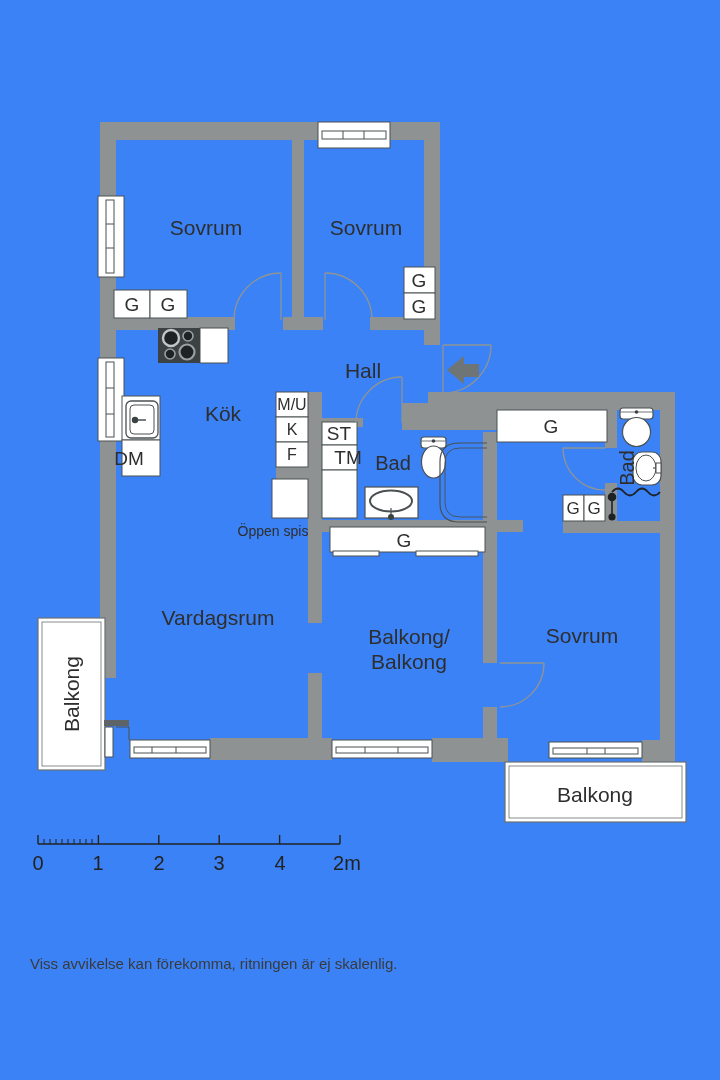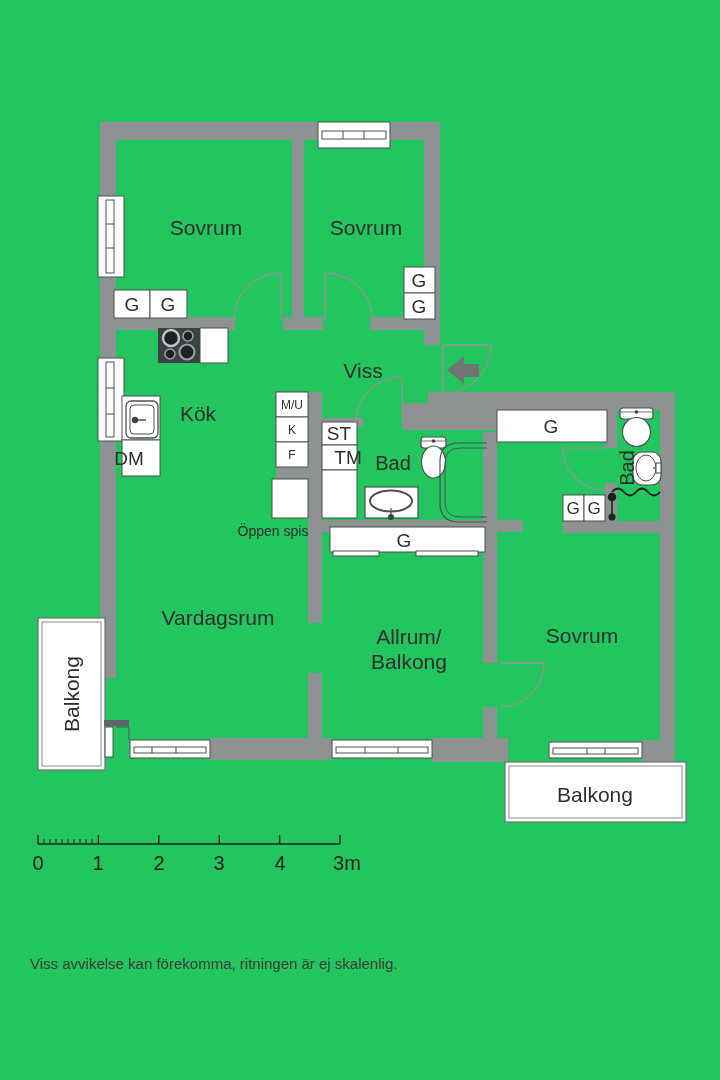--- a/index.html
+++ b/index.html
@@ -3,7 +3,7 @@
 <meta charset="utf-8">
 <style>
   html,body{margin:0;padding:0;background:#ffffff;}
-  .plan{position:relative;width:720px;height:1080px;background:#22c55e;overflow:hidden;
+  .plan{position:relative;width:720px;height:1080px;background:#3b82f6;overflow:hidden;
         font-family:"Liberation Sans",sans-serif;}
   svg{position:absolute;left:0;top:0;}
   .lbl{position:absolute;transform:translate(-50%,-50%);color:#2e2e2e;white-space:nowrap;

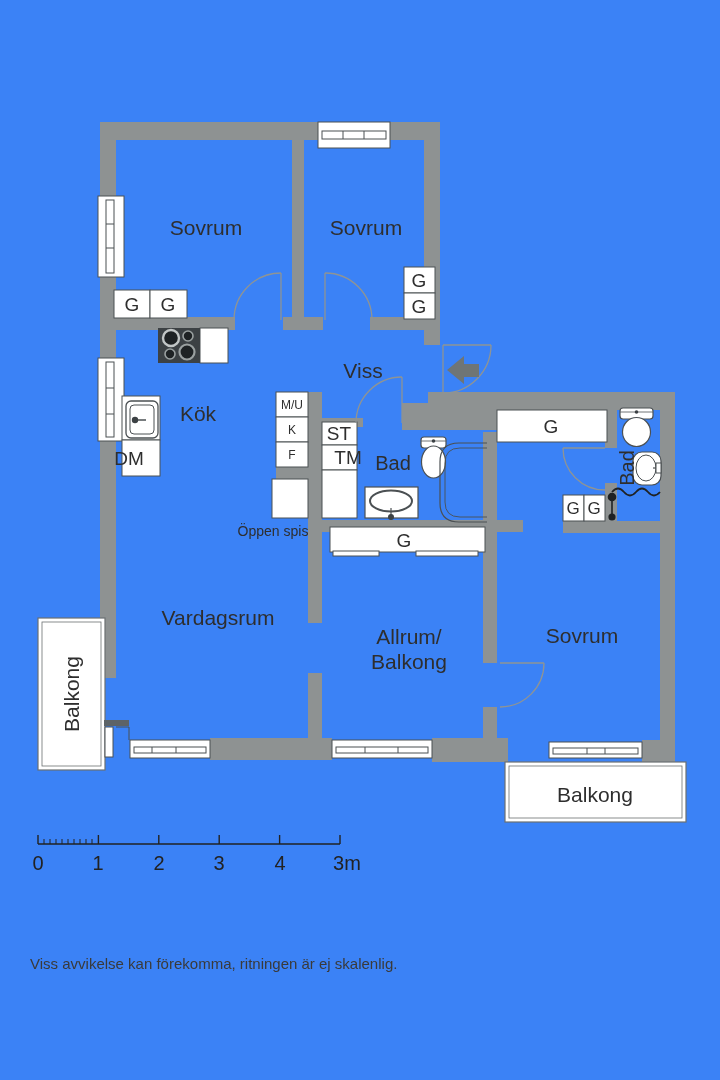--- a/index.html
+++ b/index.html
@@ -230,7 +230,7 @@
   <div class="lbl" style="left:206px;top:227px">Sovrum</div>
   <div class="lbl" style="left:366px;top:227px">Sovrum</div>
   <div class="lbl" style="left:198px;top:413px">Kök</div>
-  <div class="lbl" style="left:363px;top:370px">Viss</div>
+  <div class="lbl" style="left:363px;top:370px">Hall</div>
   <div class="lbl s20" style="left:393px;top:463px">Bad</div>
   <div class="lbl s20 v" style="left:627px;top:468px">Bad</div>
   <div class="lbl" style="left:218px;top:617px">Vardagsrum</div>

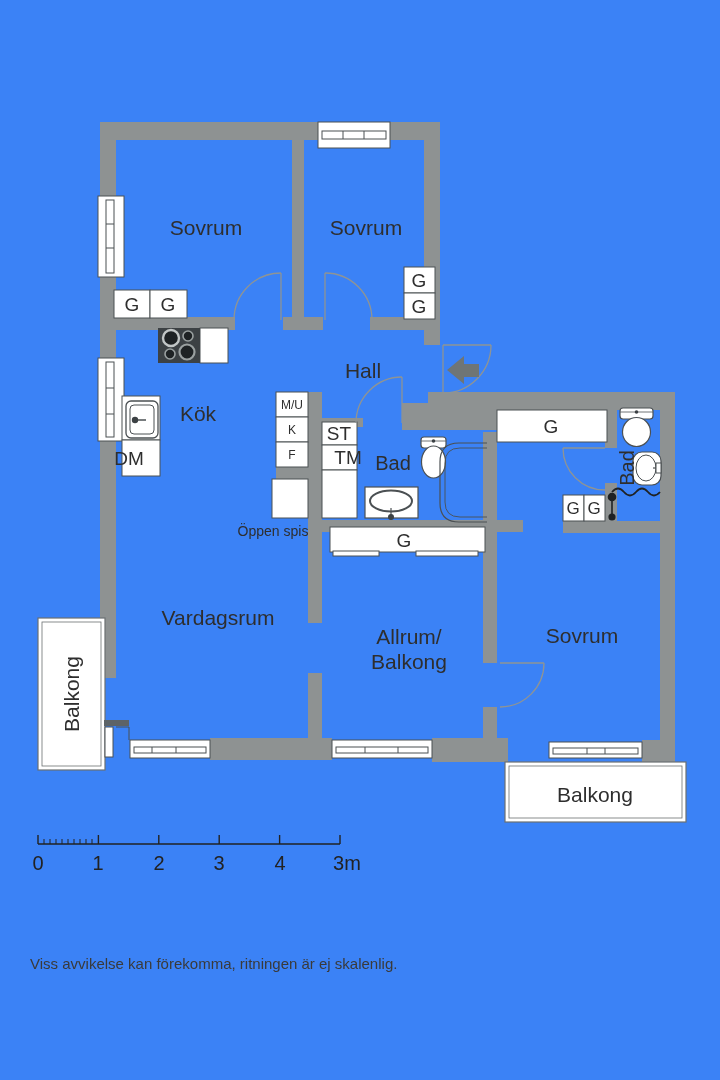--- a/index.html
+++ b/index.html
@@ -229,7 +229,7 @@
 
   <div class="lbl" style="left:206px;top:227px">Sovrum</div>
   <div class="lbl" style="left:366px;top:227px">Sovrum</div>
-  <div class="lbl" style="left:198px;top:413px">Kök</div>
+  <div class="lbl" style="left:223px;top:413px">Kök</div>
   <div class="lbl" style="left:363px;top:370px">Hall</div>
   <div class="lbl s20" style="left:393px;top:463px">Bad</div>
   <div class="lbl s20 v" style="left:627px;top:468px">Bad</div>

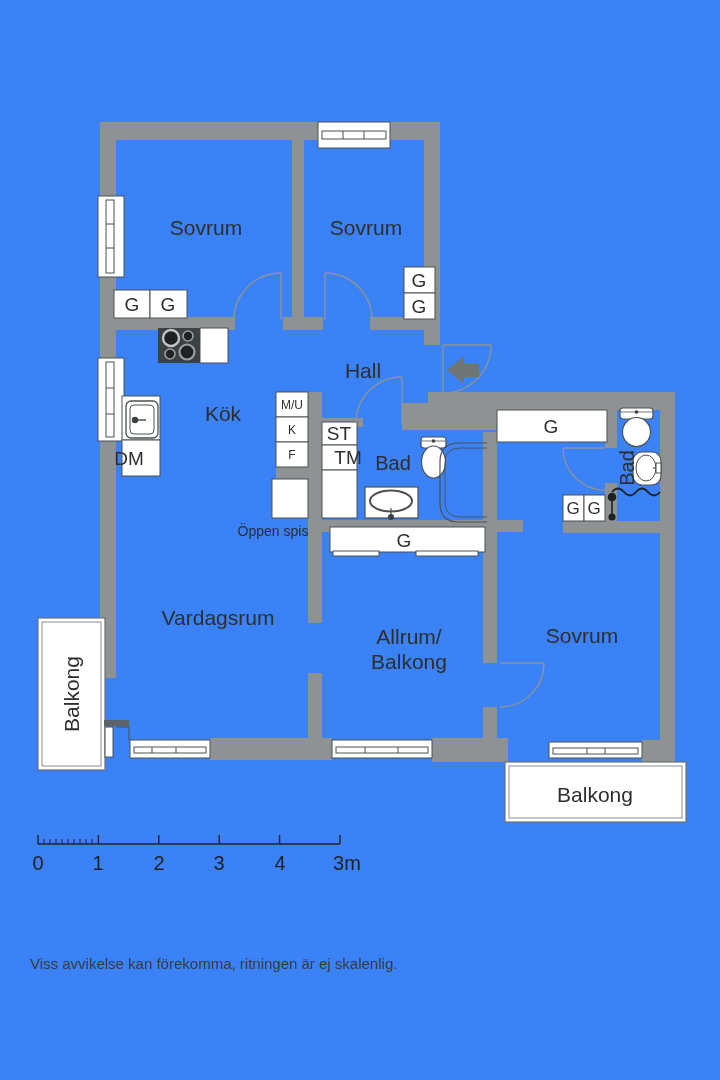--- a/index.html
+++ b/index.html
@@ -9,7 +9,7 @@
   .lbl{position:absolute;transform:translate(-50%,-50%);color:#2e2e2e;white-space:nowrap;
        font-size:21px;line-height:1;}
   .v{transform:translate(-50%,-50%) rotate(-90deg);}
-  .s20{font-size:20px}.s19{font-size:19px}.s17{font-size:17px}.s15{font-size:14px}.s12{font-size:12px}
+  .s20{font-size:20px}.s19{font-size:19px}.s17{font-size:17px}.s15{font-size:14px}.s12{font-size:16px}
   .scale-num{position:absolute;transform:translate(-50%,0);font-size:20px;color:#222;}
   .disclaimer{position:absolute;left:30px;top:955px;font-size:15px;color:#3a3a3a;text-align:center;}
 </style>

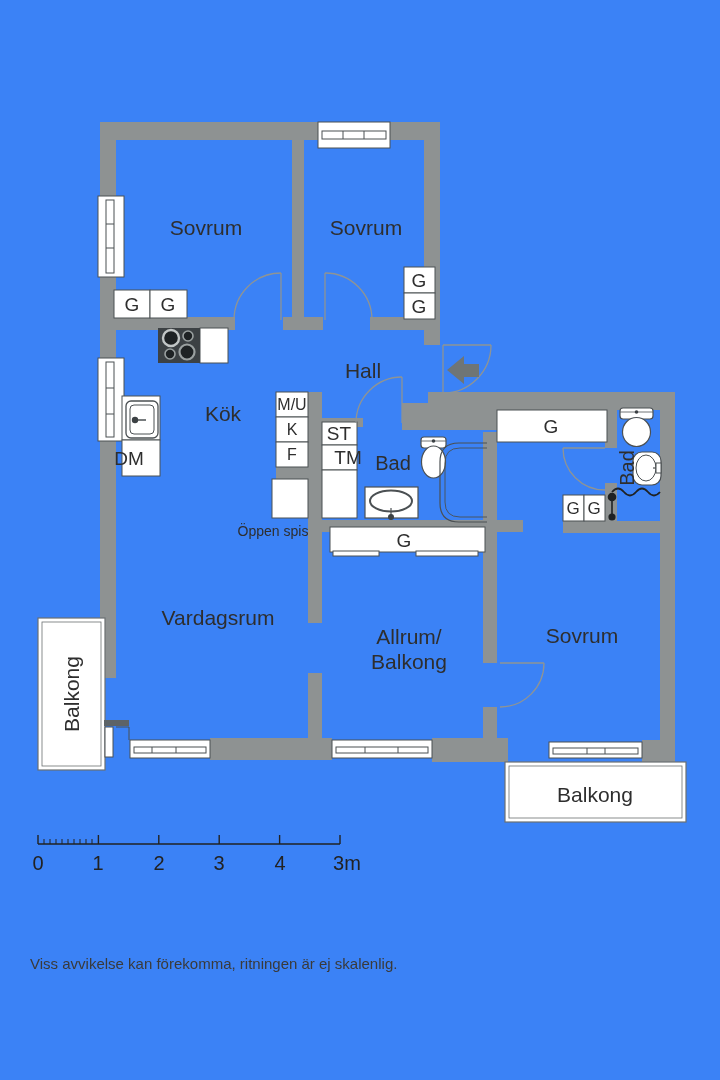--- a/index.html
+++ b/index.html
@@ -234,7 +234,7 @@
   <div class="lbl s20" style="left:393px;top:463px">Bad</div>
   <div class="lbl s20 v" style="left:627px;top:468px">Bad</div>
   <div class="lbl" style="left:218px;top:617px">Vardagsrum</div>
-  <div class="lbl" style="left:409px;top:636px">Allrum/</div>
+  <div class="lbl" style="left:409px;top:636px">Balkong/</div>
   <div class="lbl" style="left:409px;top:661px">Balkong</div>
   <div class="lbl" style="left:582px;top:635px">Sovrum</div>
   <div class="lbl v" style="left:71px;top:694px">Balkong</div>

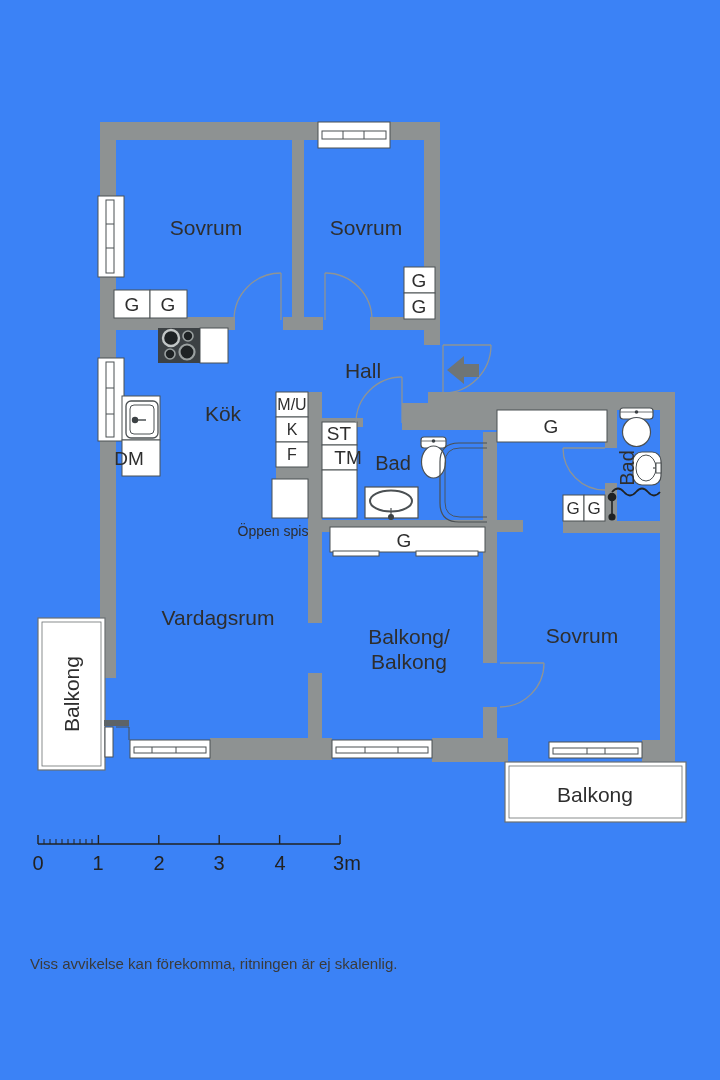--- a/index.html
+++ b/index.html
@@ -262,7 +262,7 @@
   <div class="scale-num" style="left:159px;top:852px">2</div>
   <div class="scale-num" style="left:219px;top:852px">3</div>
   <div class="scale-num" style="left:280px;top:852px">4</div>
-  <div class="scale-num" style="left:347px;top:852px">3m</div>
+  <div class="scale-num" style="left:347px;top:852px">2m</div>
 
   <div class="disclaimer">Viss avvikelse kan förekomma, ritningen är ej skalenlig.</div>
 </div>

